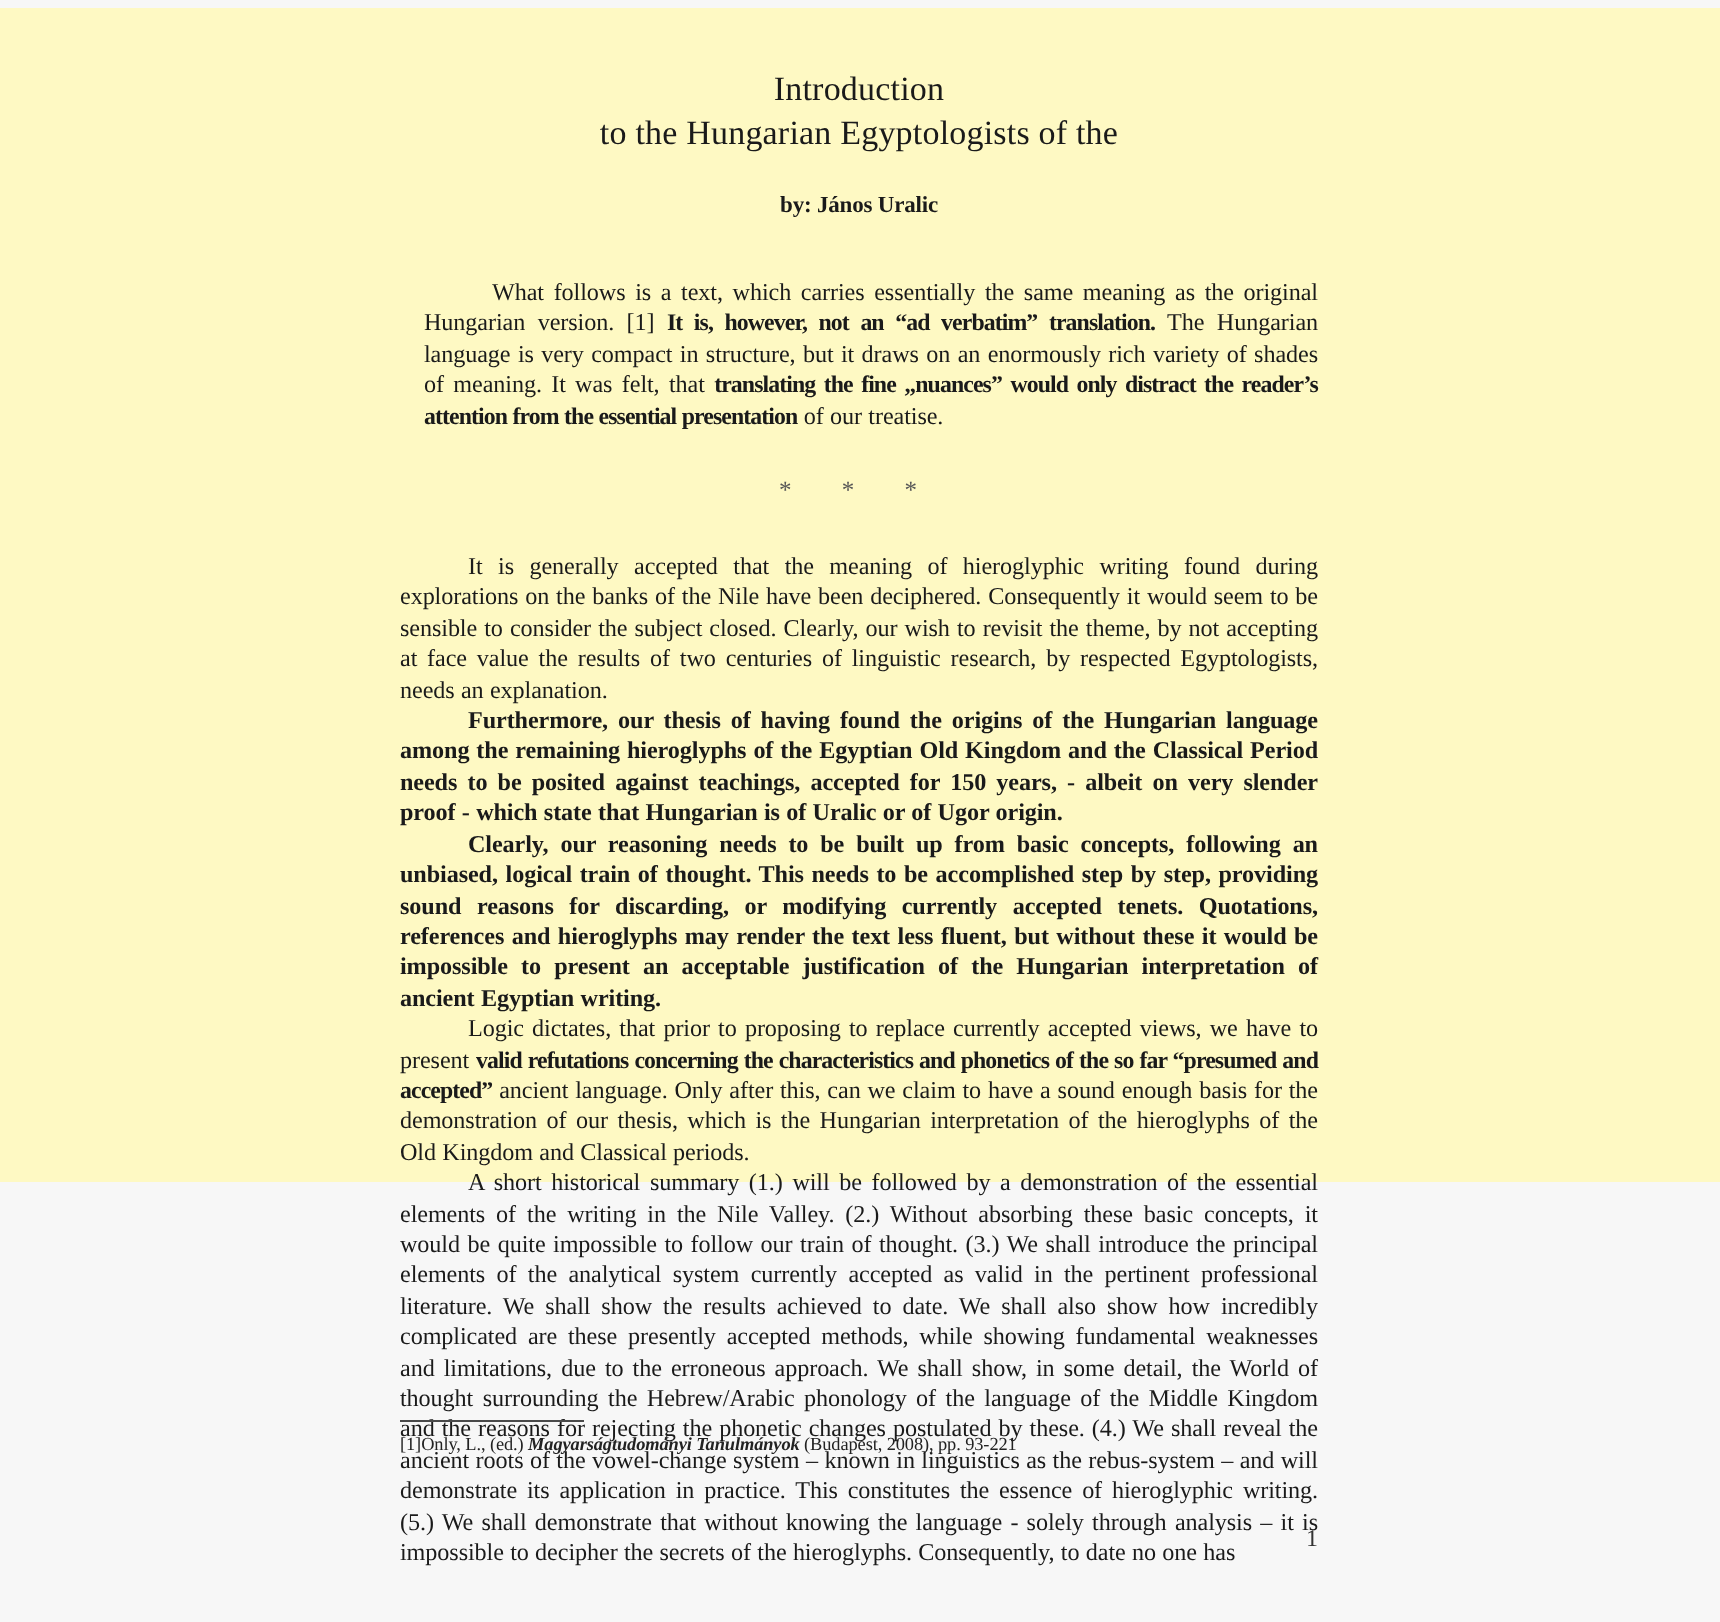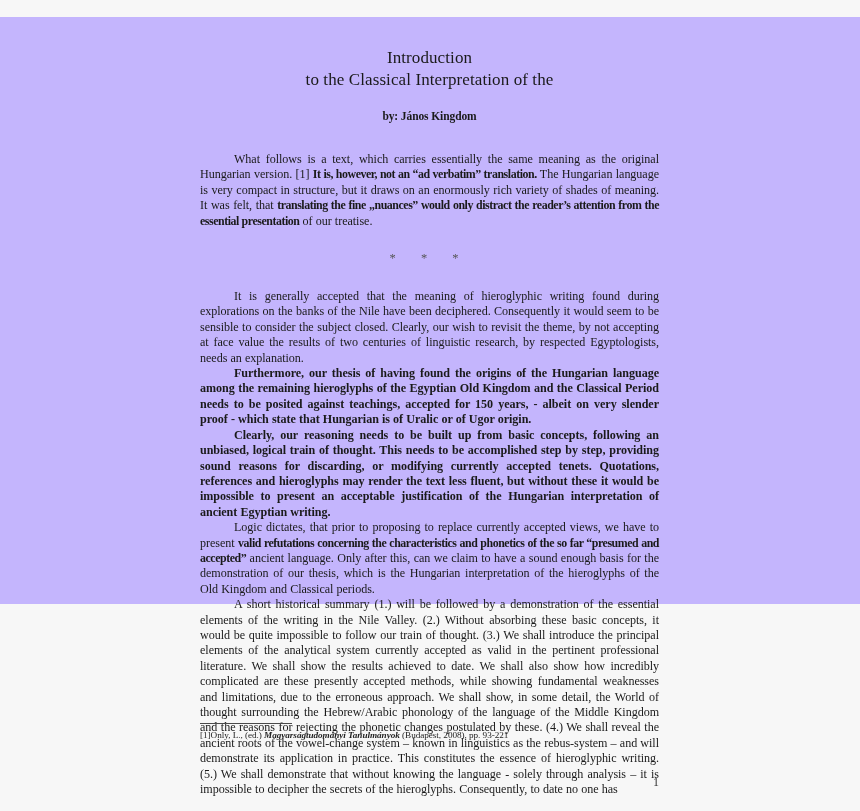--- a/index.html
+++ b/index.html
@@ -17,10 +17,10 @@
   }
   .page {
     position: absolute;
-    left: 0; top: 17px;
+    left: 0; top: 4px;
     width: 860px;
     height: 587px;
-    background: #c4b5fd;
+    background: #fef9c3;
   }
   .content {
     position: absolute;

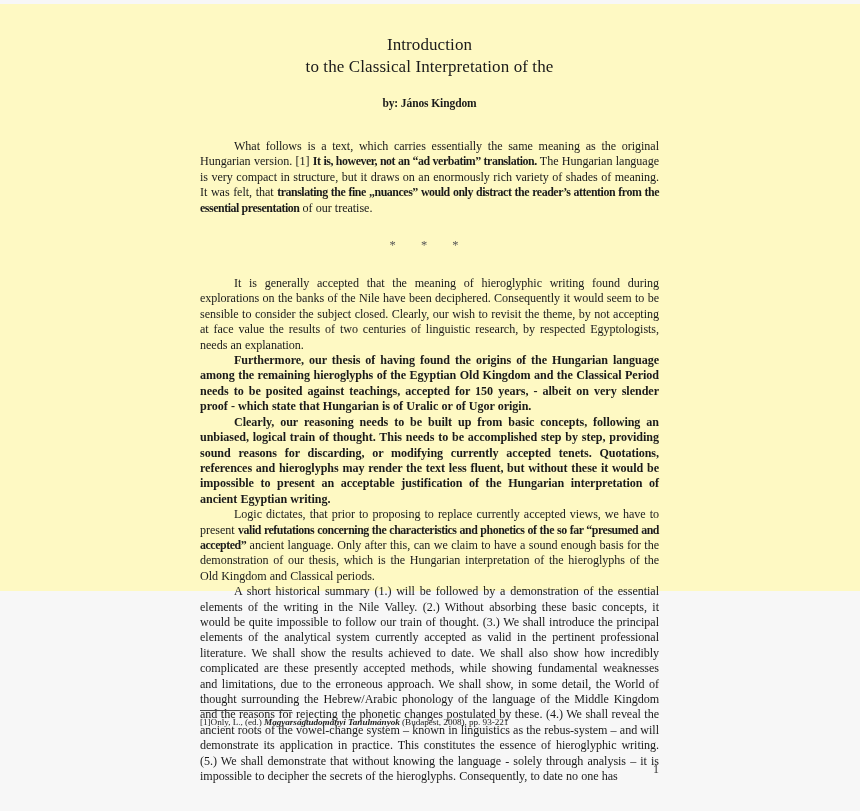--- a/index.html
+++ b/index.html
@@ -109,7 +109,7 @@
 
     <div class="title">
       <div>Introduction</div>
-      <div>to the Classical Interpretation of the</div>
+      <div>to the Hungarian Egyptologists of the</div>
     </div>
 
     <div class="byline">by: János Kingdom</div>

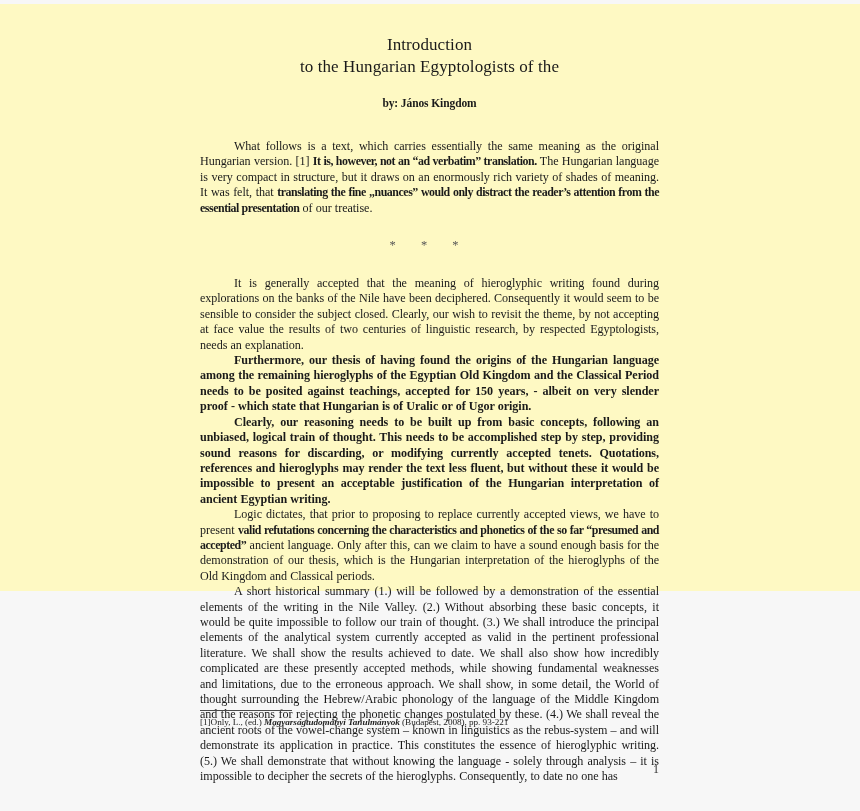--- a/index.html
+++ b/index.html
@@ -112,7 +112,7 @@
       <div>to the Hungarian Egyptologists of the</div>
     </div>
 
-    <div class="byline">by: János Kingdom</div>
+    <div class="byline">by: János Uralic</div>
 
     <p class="body-par first-par"><span>What follows is a text, which carries essentially the same meaning as the original Hungarian version. [1] </span><span class="cond">It is, however, not an “ad verbatim” translation.</span><span> The Hungarian language is very compact in structure, but it draws on an enormously rich variety of shades of meaning. It was felt, that </span><span class="cond">translating the fine „nuances” would only distract the reader’s attention from the essential presentation</span><span> of our treatise.</span></p>
 

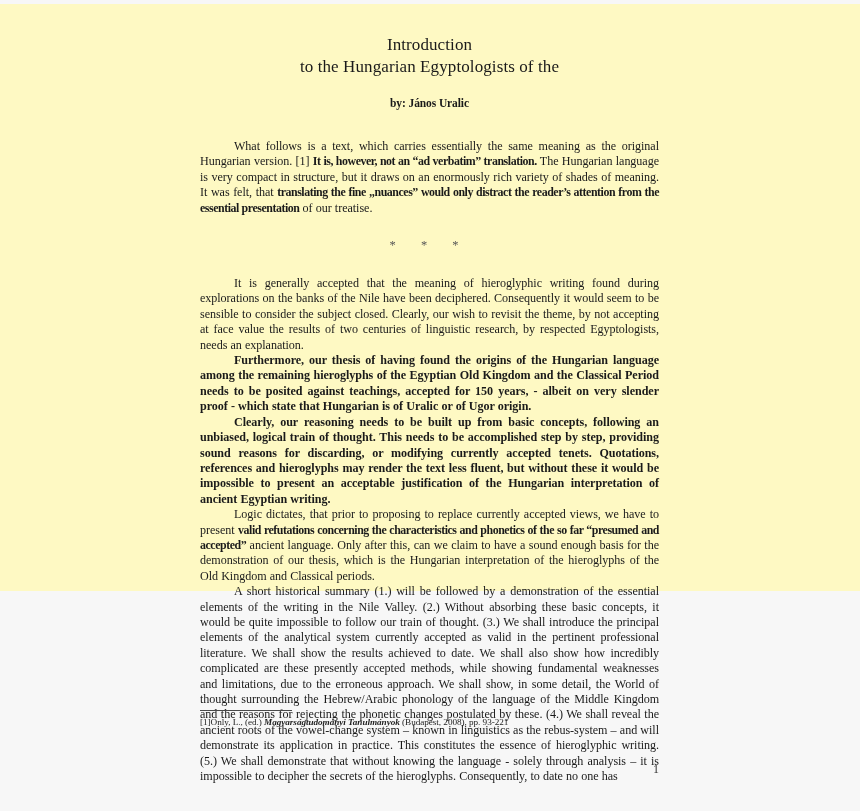--- a/index.html
+++ b/index.html
@@ -52,6 +52,7 @@
   }
   p.first-par {
     margin-top: 30px;
+    margin-left: 12px;
   }
   .stars {
     text-align: center;

